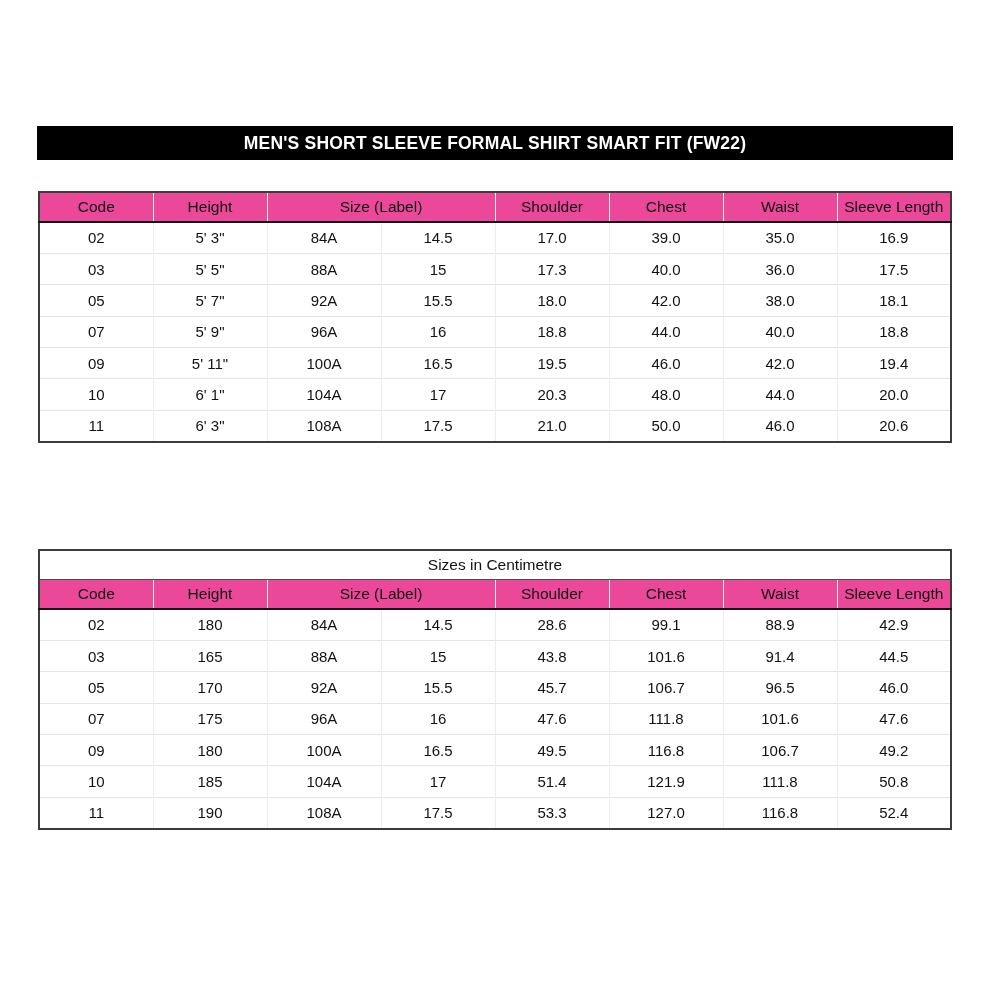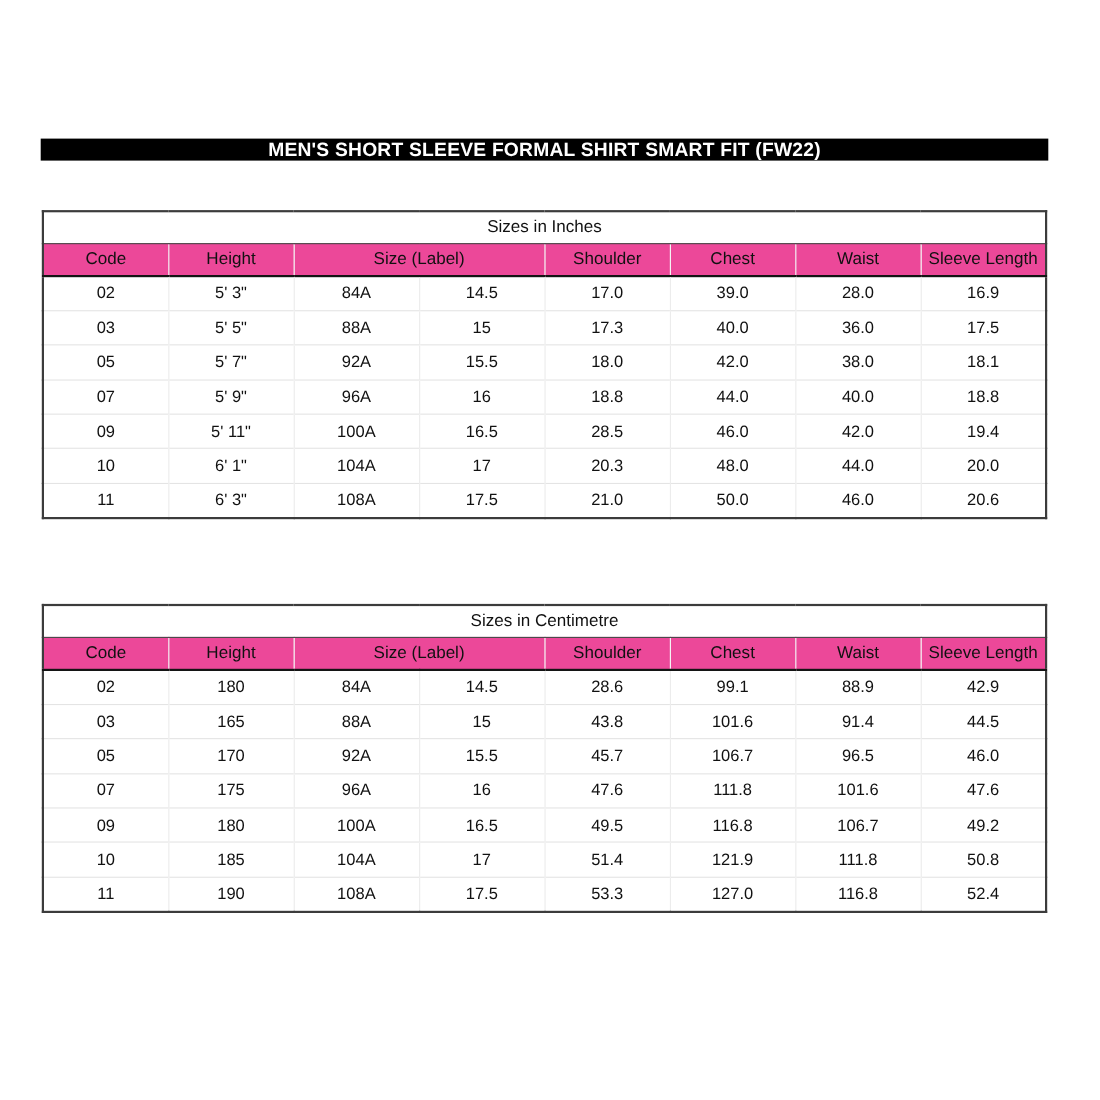--- a/index.html
+++ b/index.html
@@ -21,7 +21,7 @@
     left: 37px;
     top: 126px;
     width: 916px;
-    height: 20px;
+    height: 34px;
     background: #000000;
     color: #ffffff;
     display: flex;

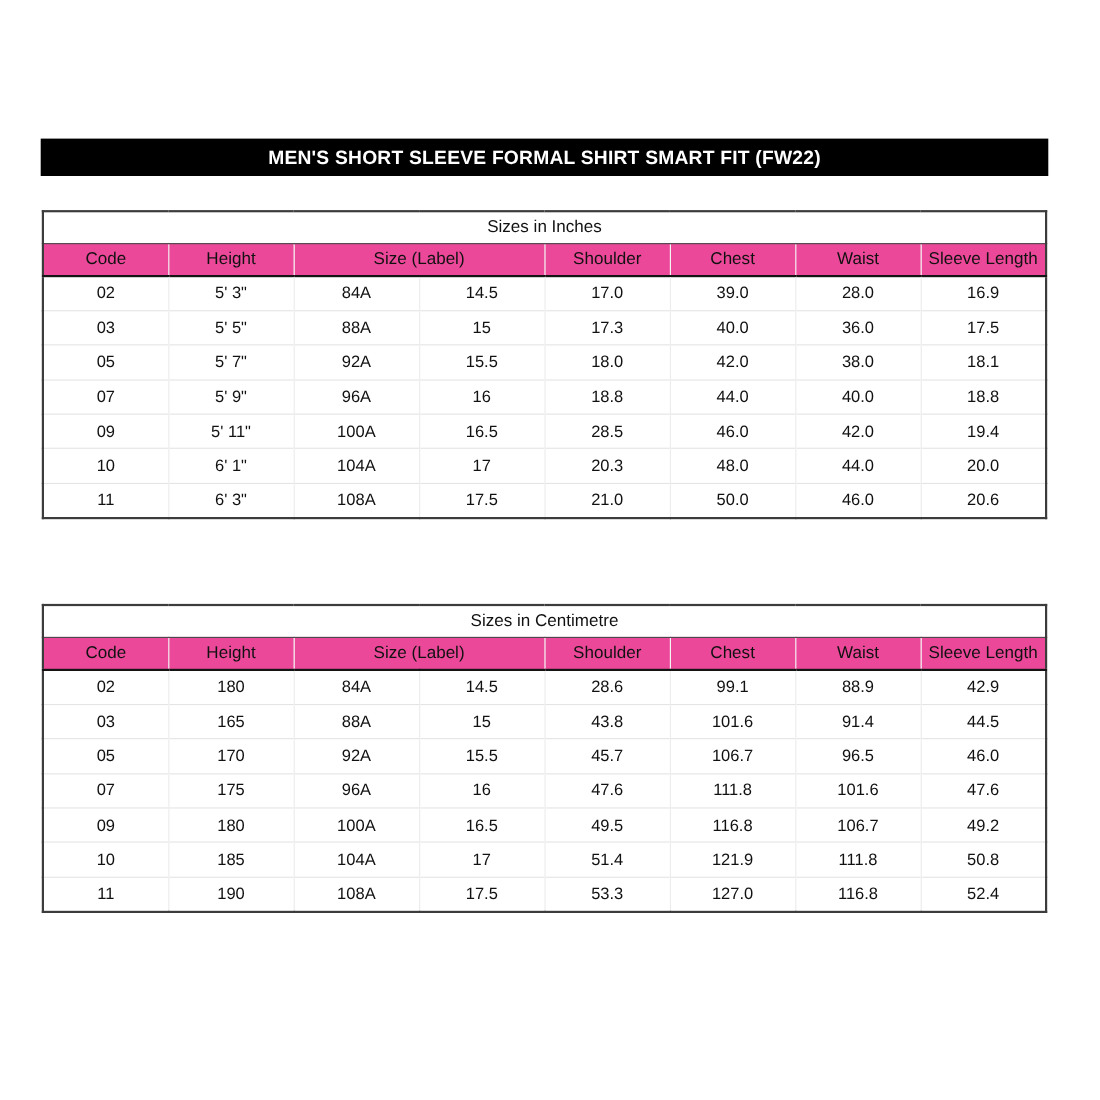--- a/index.html
+++ b/index.html
@@ -91,9 +91,6 @@
         <col>
     </colgroup>
     <thead>
-      <tr class="title-row">
-        <th colspan="8">Sizes in Inches</th>
-      </tr>
       <tr class="header-row">
           <th>Code</th>
           <th>Height</th>

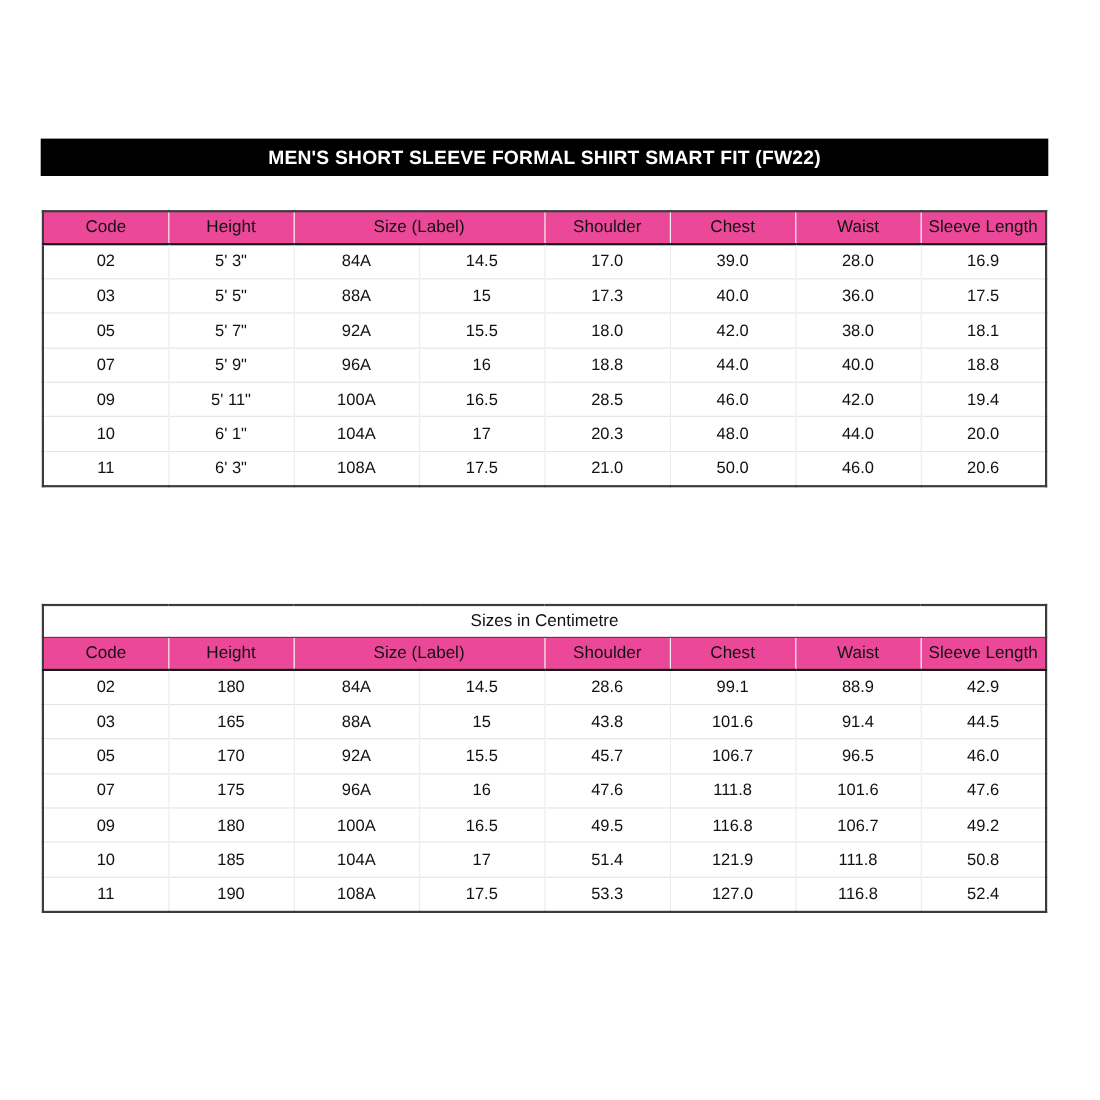--- a/index.html
+++ b/index.html
@@ -109,7 +109,7 @@
           <td>14.5</td>
           <td>17.0</td>
           <td>39.0</td>
-          <td>28.0</td>
+          <td>35.0</td>
           <td>16.9</td>
         </tr>
         <tr>

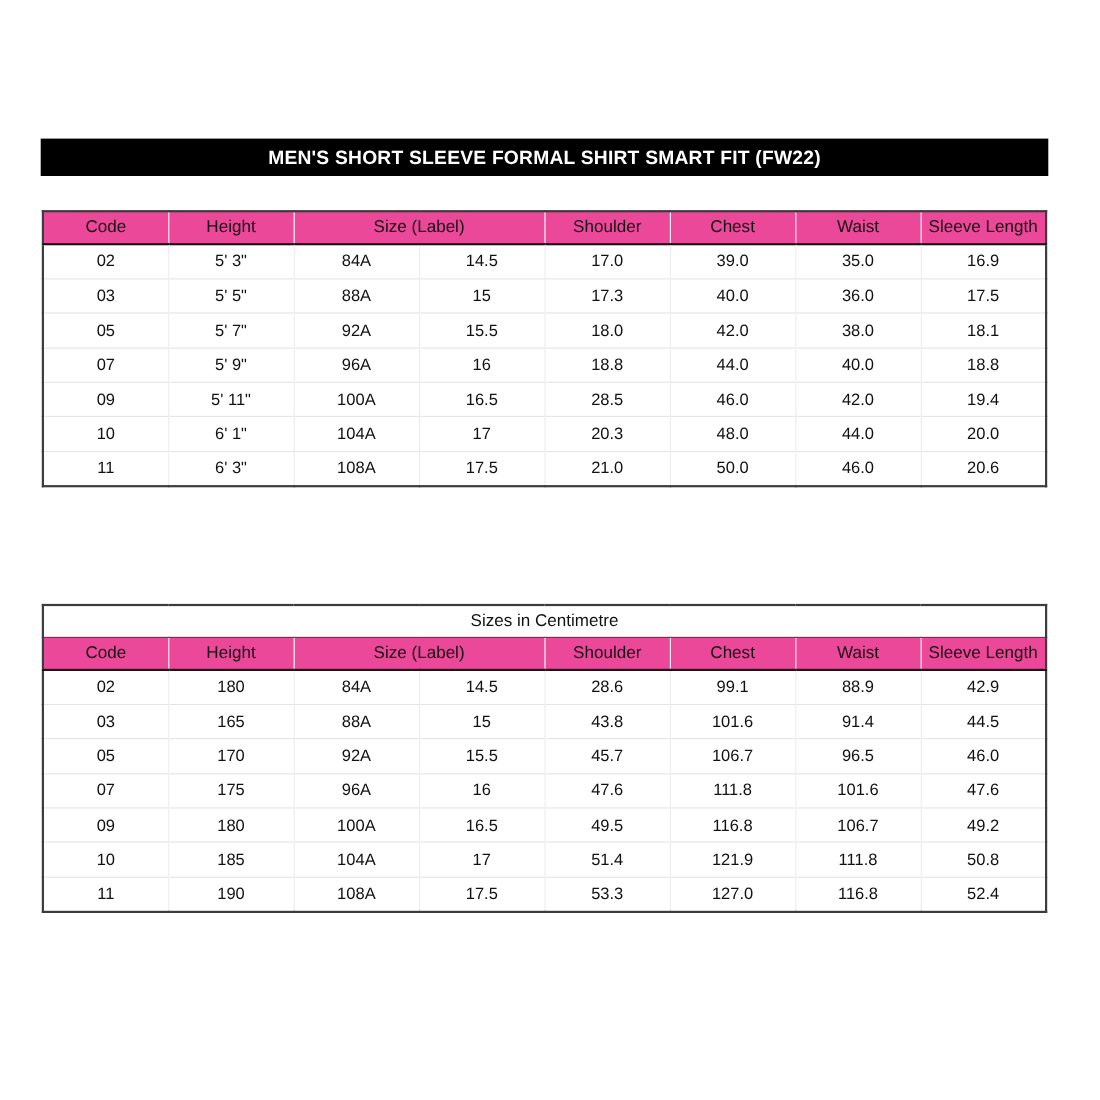--- a/index.html
+++ b/index.html
@@ -147,7 +147,7 @@
           <td>5' 11"</td>
           <td>100A</td>
           <td>16.5</td>
-          <td>28.5</td>
+          <td>19.5</td>
           <td>46.0</td>
           <td>42.0</td>
           <td>19.4</td>

